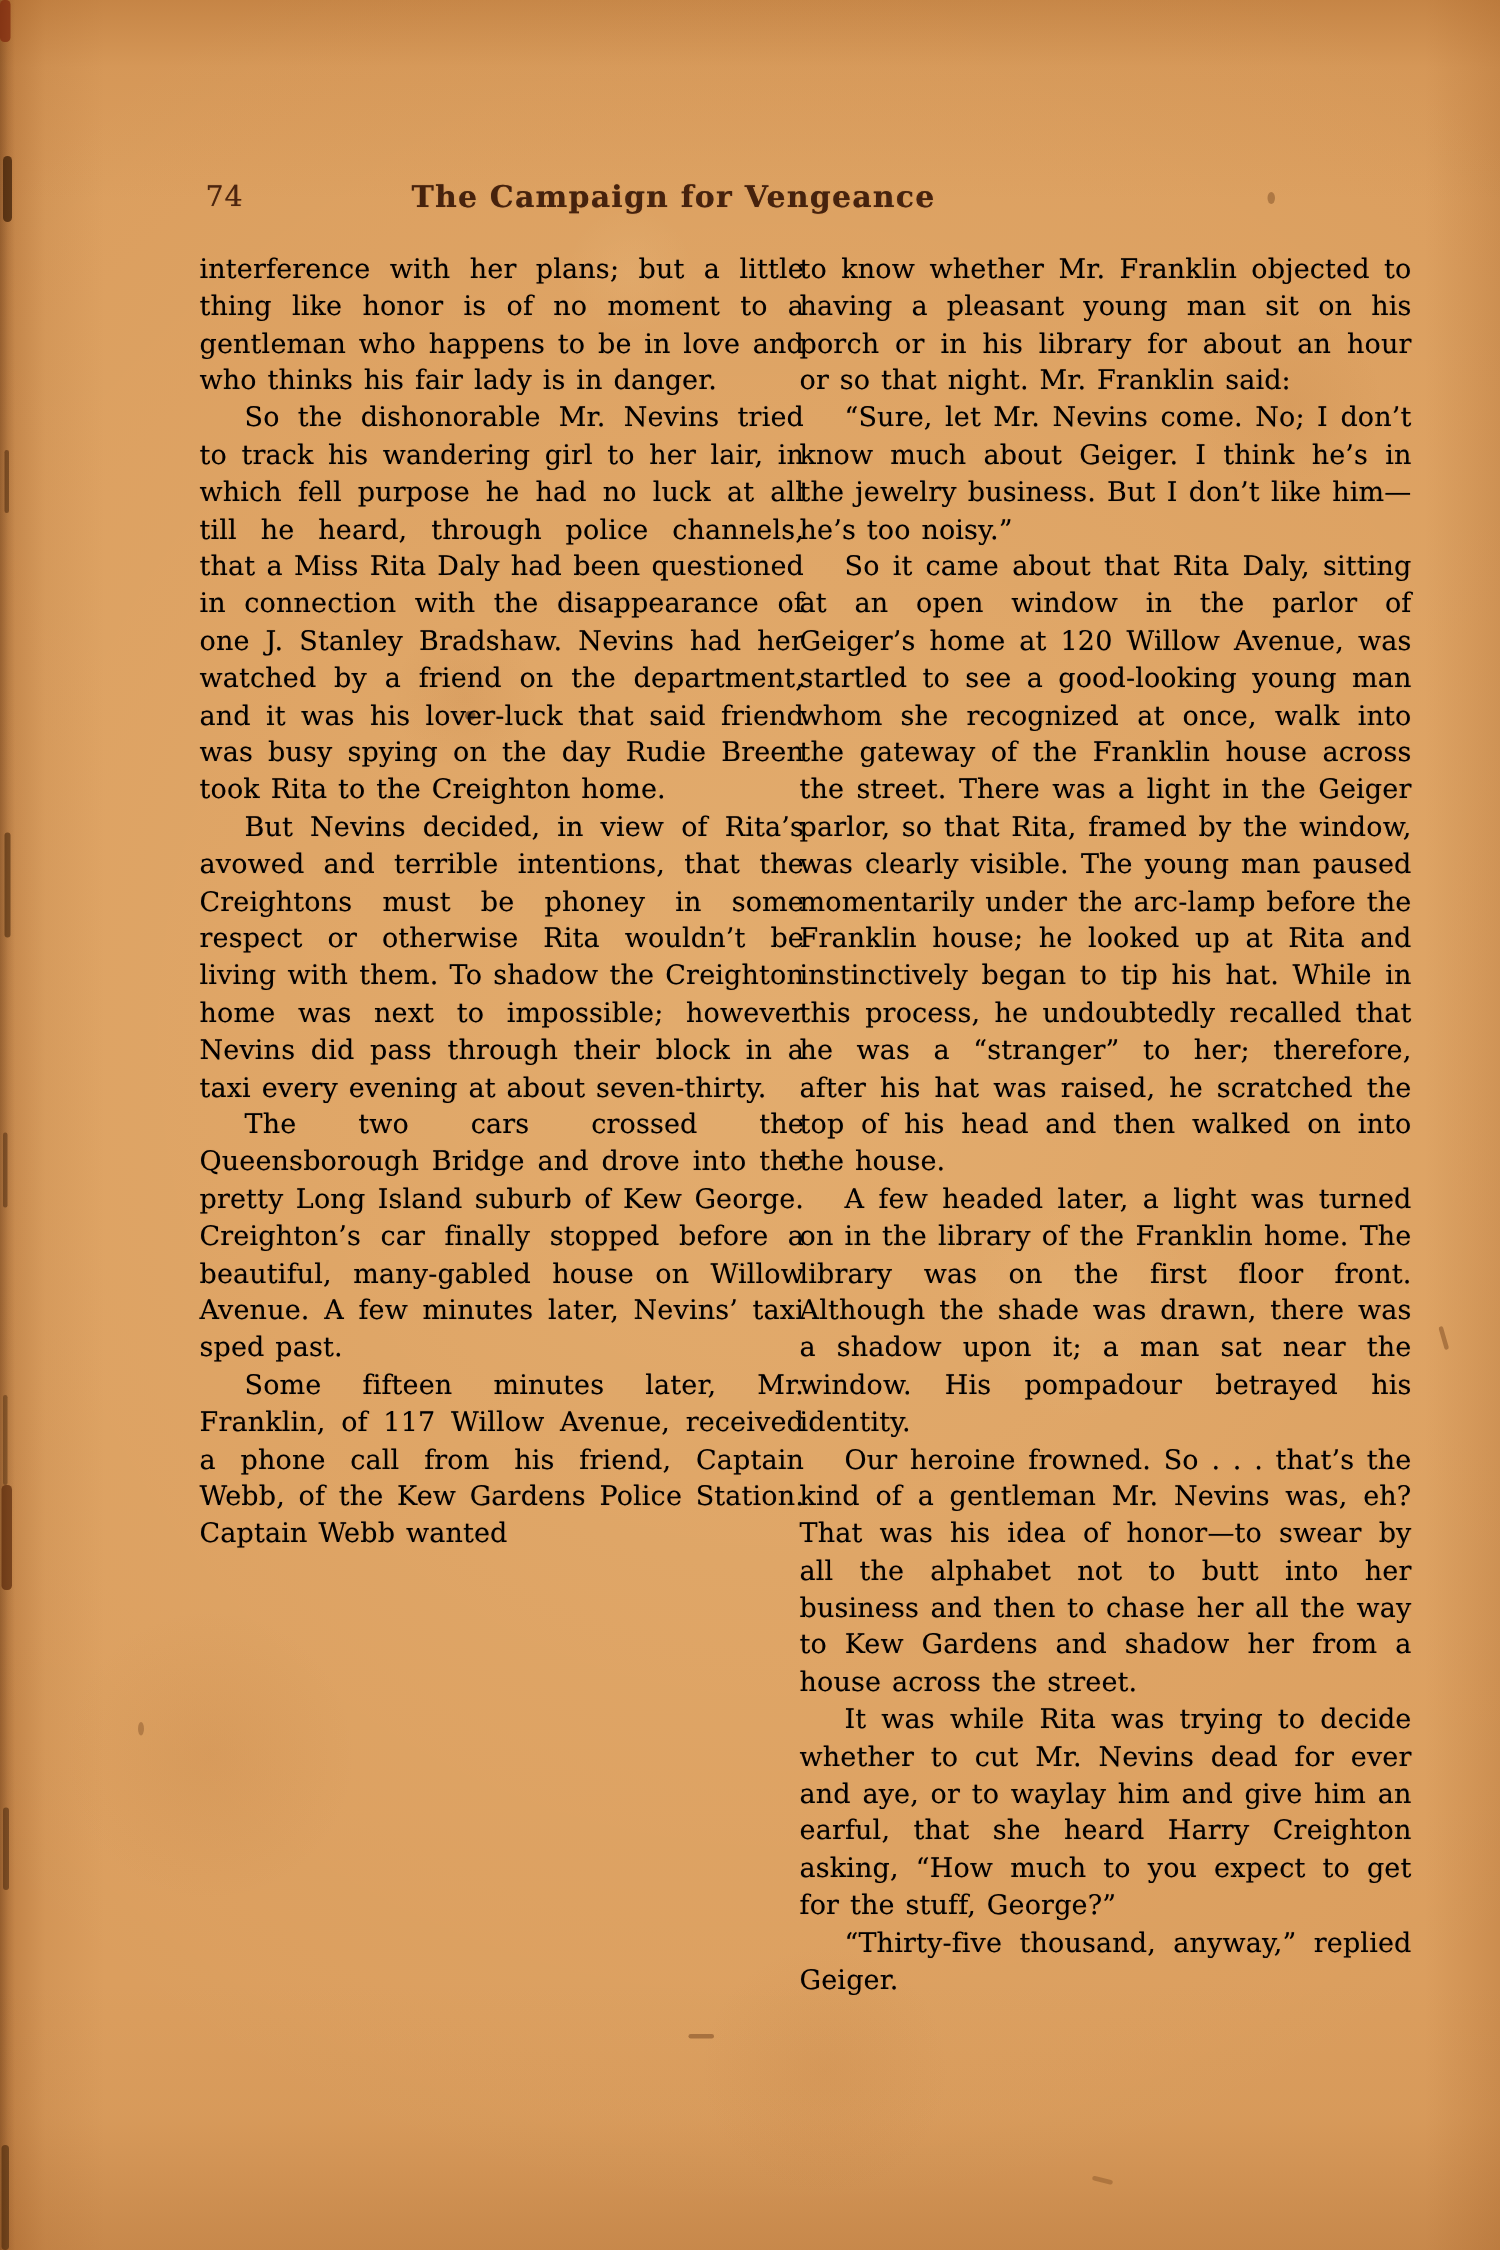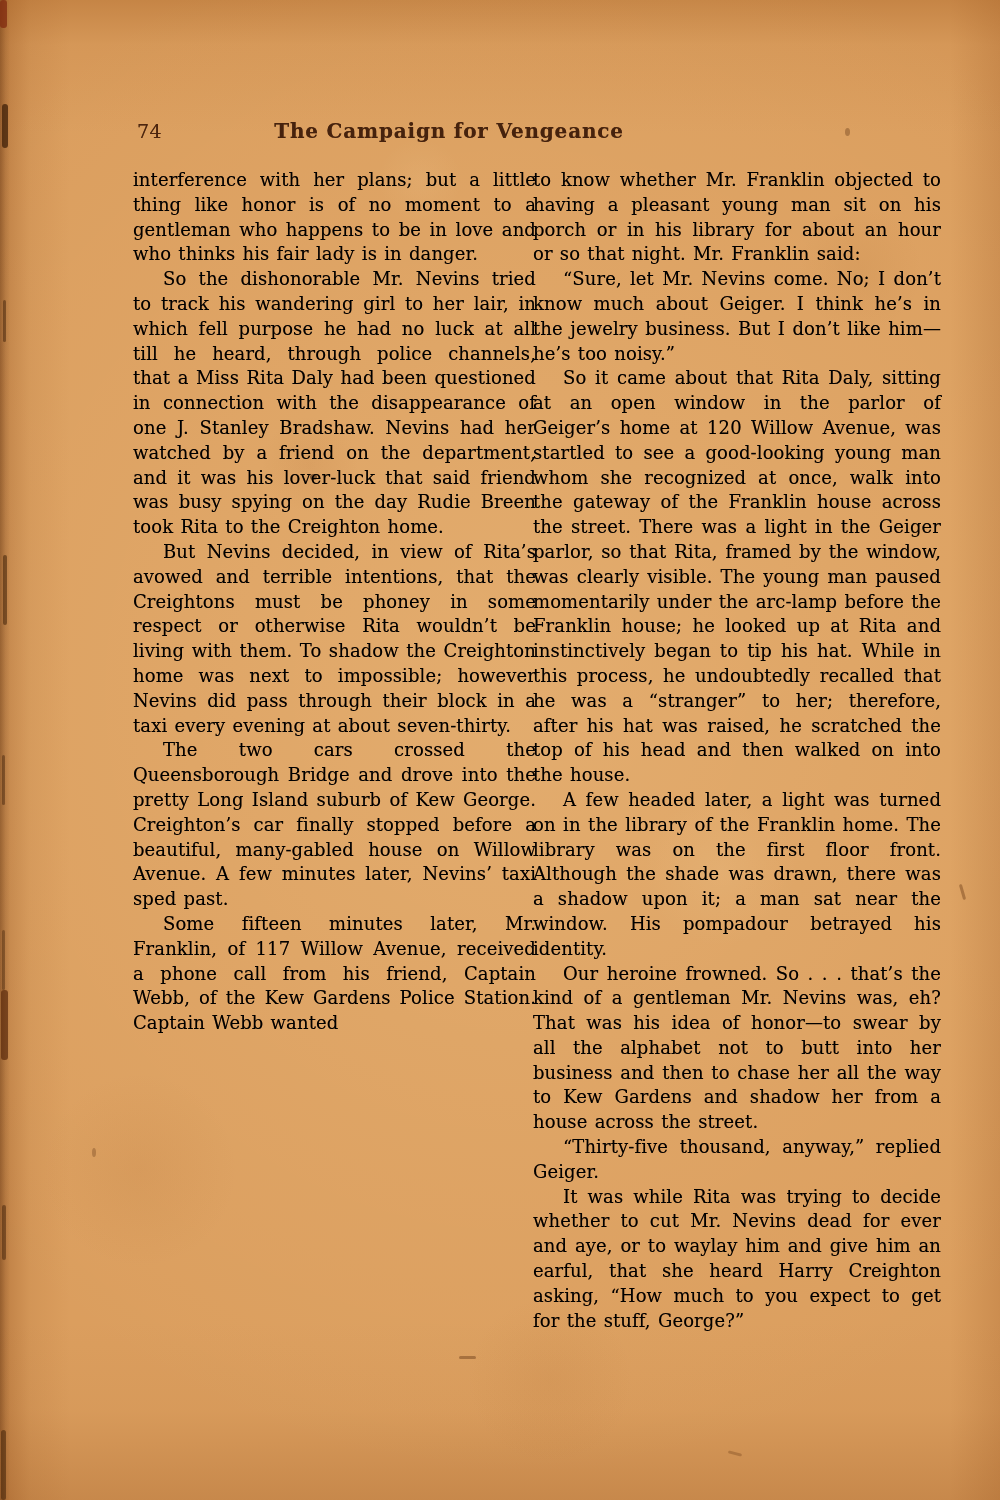--- a/index.html
+++ b/index.html
@@ -96,8 +96,8 @@
   <p class="para">So it came about that Rita Daly, sitting at an open window in the parlor of Geiger’s home at 120 Willow Avenue, was startled to see a good-looking young man whom she recognized at once, walk into the gateway of the Franklin house across the street. There was a light in the Geiger parlor, so that Rita, framed by the window, was clearly visible. The young man paused momentarily under the arc-lamp before the Franklin house; he looked up at Rita and instinctively began to tip his hat. While in this process, he undoubtedly recalled that he was a “stranger” to her; therefore, after his hat was raised, he scratched the top of his head and then walked on into the house.</p>
   <p class="para">A few headed later, a light was turned on in the library of the Franklin home. The library was on the first floor front. Although the shade was drawn, there was a shadow upon it; a man sat near the window. His pompadour betrayed his identity.</p>
   <p class="para">Our heroine frowned. So . . . that’s the kind of a gentleman Mr. Nevins was, eh? That was his idea of honor—to swear by all the alphabet not to butt into her business and then to chase her all the way to Kew Gardens and shadow her from a house across the street.</p>
+  <p class="para">It was while Rita was trying to decide whether to cut Mr. Nevins dead for ever and aye, or to waylay him and give him an earful, that she heard Harry Creighton asking, “How much to you expect to get for the stuff, George?”</p>
   <p class="para">“Thirty-five thousand, anyway,” replied Geiger.</p>
-  <p class="para">It was while Rita was trying to decide whether to cut Mr. Nevins dead for ever and aye, or to waylay him and give him an earful, that she heard Harry Creighton asking, “How much to you expect to get for the stuff, George?”</p>
 </div>
 
 </body></html>

